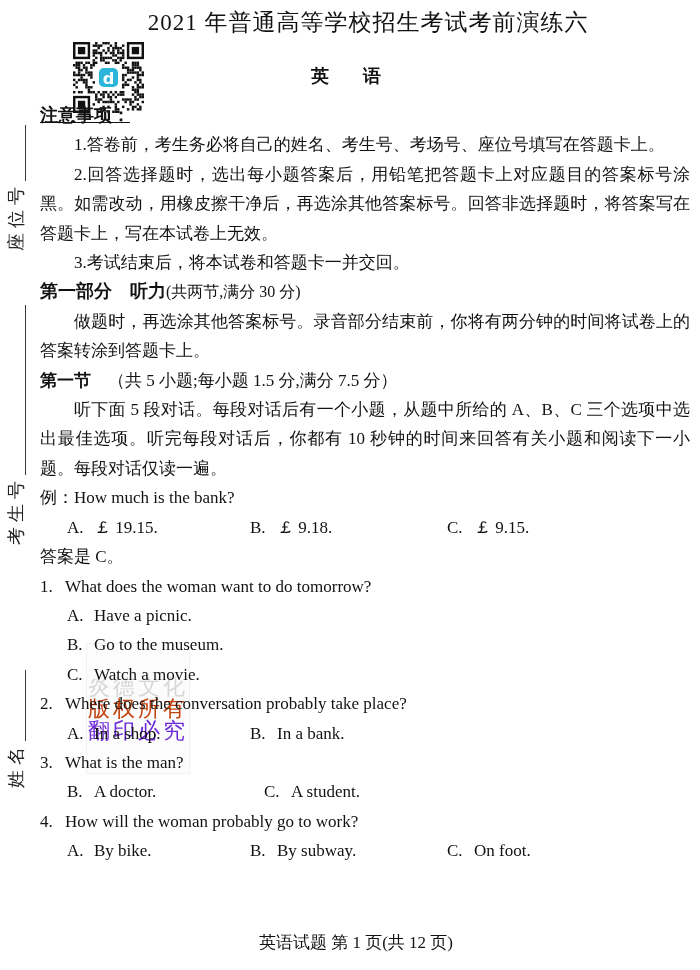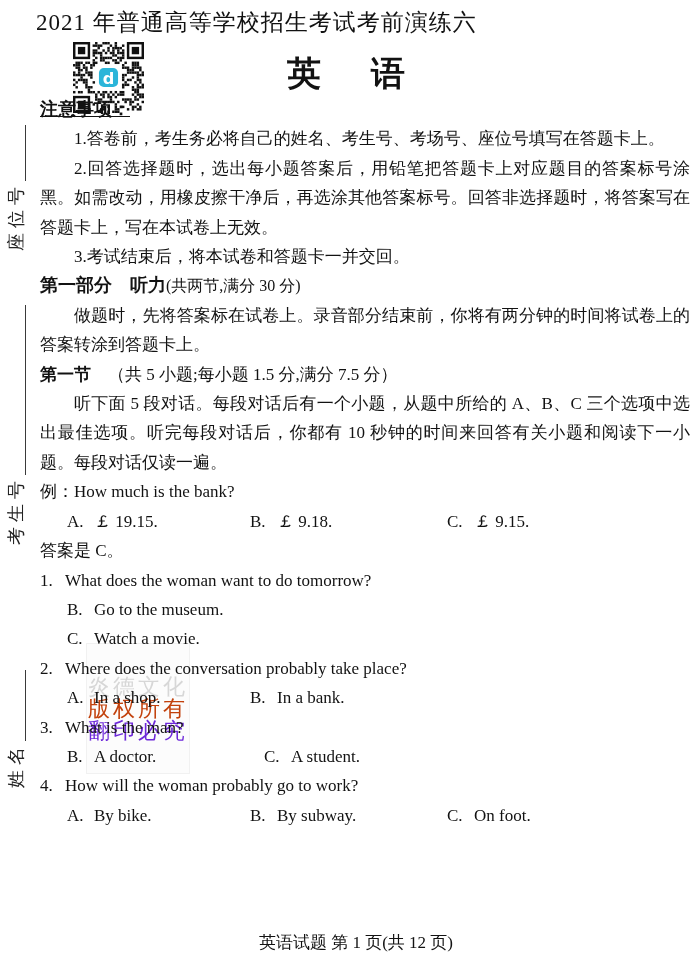--- a/index.html
+++ b/index.html
@@ -8,7 +8,7 @@
     font-family:"Liberation Serif","DejaVu Serif",serif;color:#121212;overflow:hidden;
   }
   
-  .exam-title{margin:8px 0 0;font-size:23px;font-weight:normal;
+  .exam-title{margin:8px 0 0;text-align:center;font-size:23px;font-weight:normal;
     line-height:30px;letter-spacing:1px;padding-left:36px;}
   .subject-title{margin:20px 0 1px;text-align:center;font-size:34px;font-weight:bold;
     letter-spacing:8px;line-height:36px;font-family:Liberation Mono, monospace;}

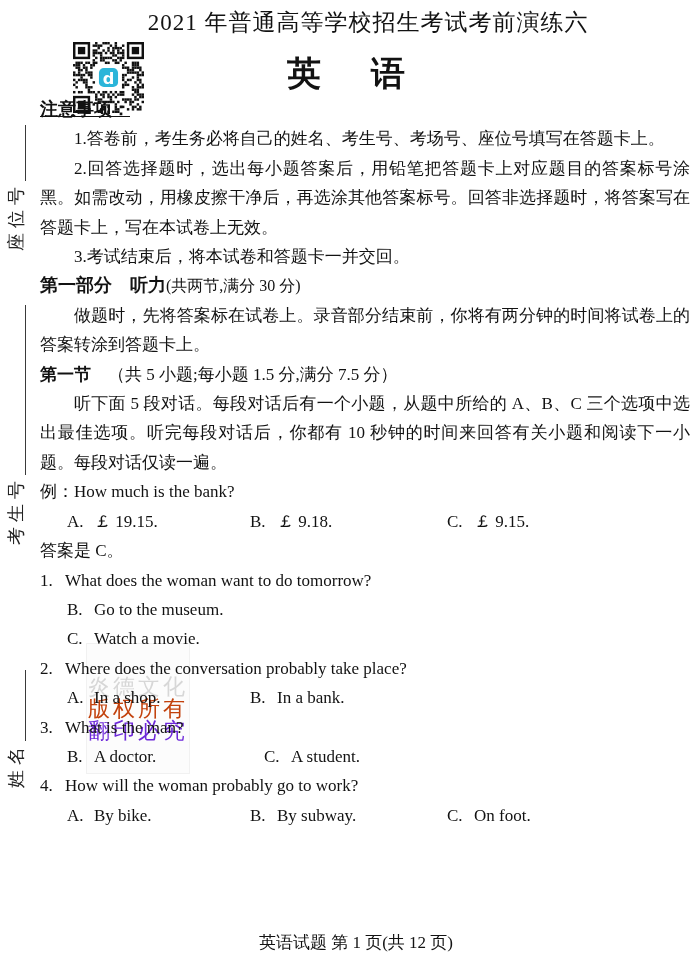--- a/index.html
+++ b/index.html
@@ -10,8 +10,8 @@
   
   .exam-title{margin:8px 0 0;text-align:center;font-size:23px;font-weight:normal;
     line-height:30px;letter-spacing:1px;padding-left:36px;}
-  .subject-title{margin:20px 0 1px;text-align:center;font-size:34px;font-weight:bold;
-    letter-spacing:8px;line-height:36px;font-family:Liberation Mono, monospace;}
+  .subject-title{margin:20px 0 7px;text-align:center;font-size:18px;font-weight:bold;
+    letter-spacing:8px;line-height:36px;font-family:Liberation Sans, sans-serif;}
   .qr{position:absolute;left:73px;top:42px;width:71px;height:71px;}
   .qr svg{display:block;width:71px;height:71px;}
   

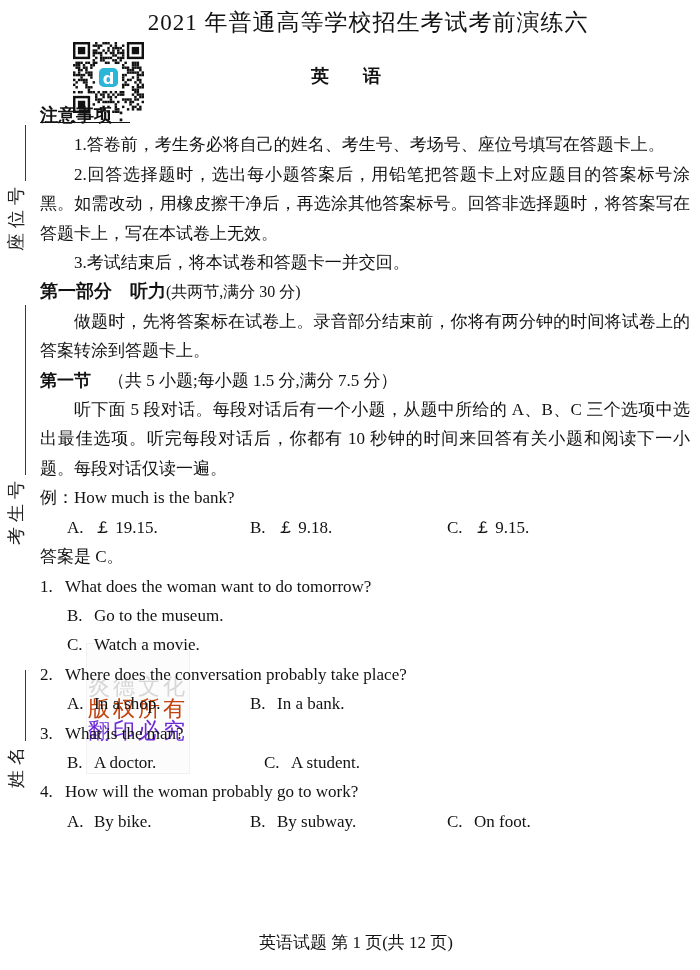--- a/index.html
+++ b/index.html
@@ -356,7 +356,7 @@
     <p class="cn-par">3.考试结束后，将本试卷和答题卡一并交回。</p>
 
     <p class="flat part-heading"><span class="hbold hei">第一部分　听力</span><span class="hnote">(共两节,满分 30 分)</span></p>
-    <p class="cn-par">做题时，先将答案标在试卷上。录音部分结束前，你将有两分钟的时间将试卷上的答案转涂到答题卡上。</p>
+    <p class="cn-par">做题时，再选涂其他答案标号。录音部分结束前，你将有两分钟的时间将试卷上的答案转涂到答题卡上。</p>
 
     <p class="flat"><span class="hbold hei">第一节</span>　<span class="hnote">（共 5 小题;每小题 1.5 分,满分 7.5 分）</span></p>
     <p class="cn-par">听下面 5 段对话。每段对话后有一个小题，从题中所给的 A、B、C 三个选项中选出最佳选项。听完每段对话后，你都有 10 秒钟的时间来回答有关小题和阅读下一小题。每段对话仅读一遍。</p>

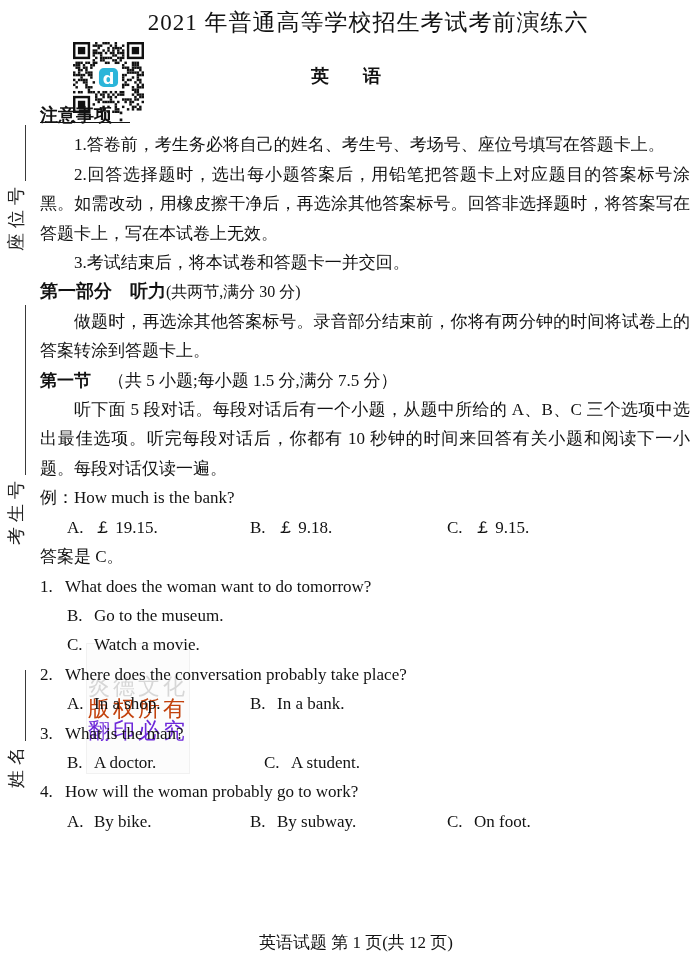--- a/index.html
+++ b/index.html
@@ -373,6 +373,7 @@
       <span class="qnum">1.</span>
       <span class="qtext">What does the woman want to do tomorrow?</span>
     </div>
+    <div class="opt-stack-line"><span class="olabel">A.</span><span>Have a picnic.</span></div>
     <div class="opt-stack-line"><span class="olabel">B.</span><span>Go to the museum.</span></div>
     <div class="opt-stack-line"><span class="olabel">C.</span><span>Watch a movie.</span></div>
 

